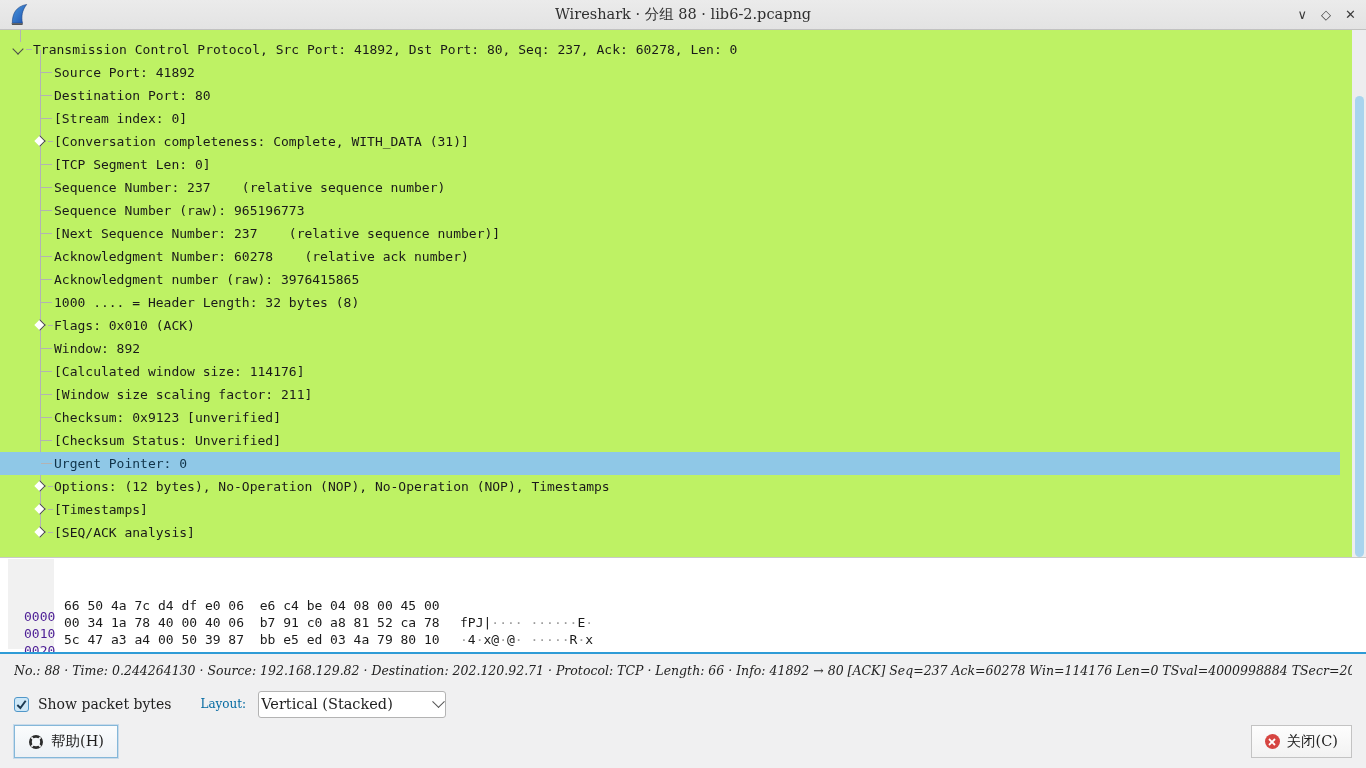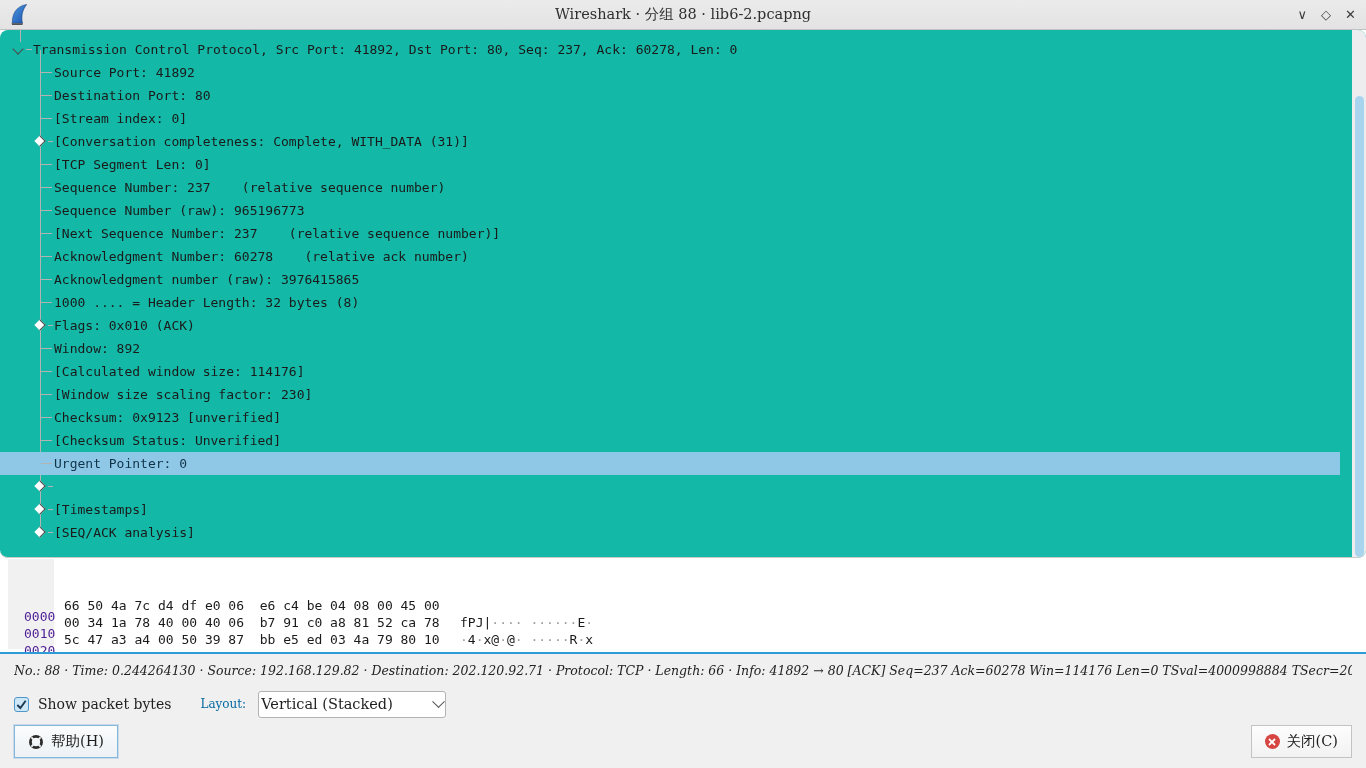--- a/index.html
+++ b/index.html
@@ -18,8 +18,8 @@
   .win-controls span{cursor:default;line-height:29px;}
 
   
-  .tree-pane{position:absolute;left:0;top:30px;width:100%;height:527px;background:#14b8a6;
-    border-bottom:1px solid #c9c9c9;overflow:hidden;border-radius:8px;}
+  .tree-pane{position:absolute;left:0;top:30px;width:100%;height:527px;background:#bef264;
+    border-bottom:1px solid #c9c9c9;overflow:hidden;}
   .guide-stub{position:absolute;left:20px;top:0;width:1px;height:12px;background:#b3b3b3;}
   .guide-child{position:absolute;left:40px;top:20px;width:1px;height:484px;background:#b3b3b3;}
   .tree-rows{position:absolute;left:0;top:8px;right:26px;}

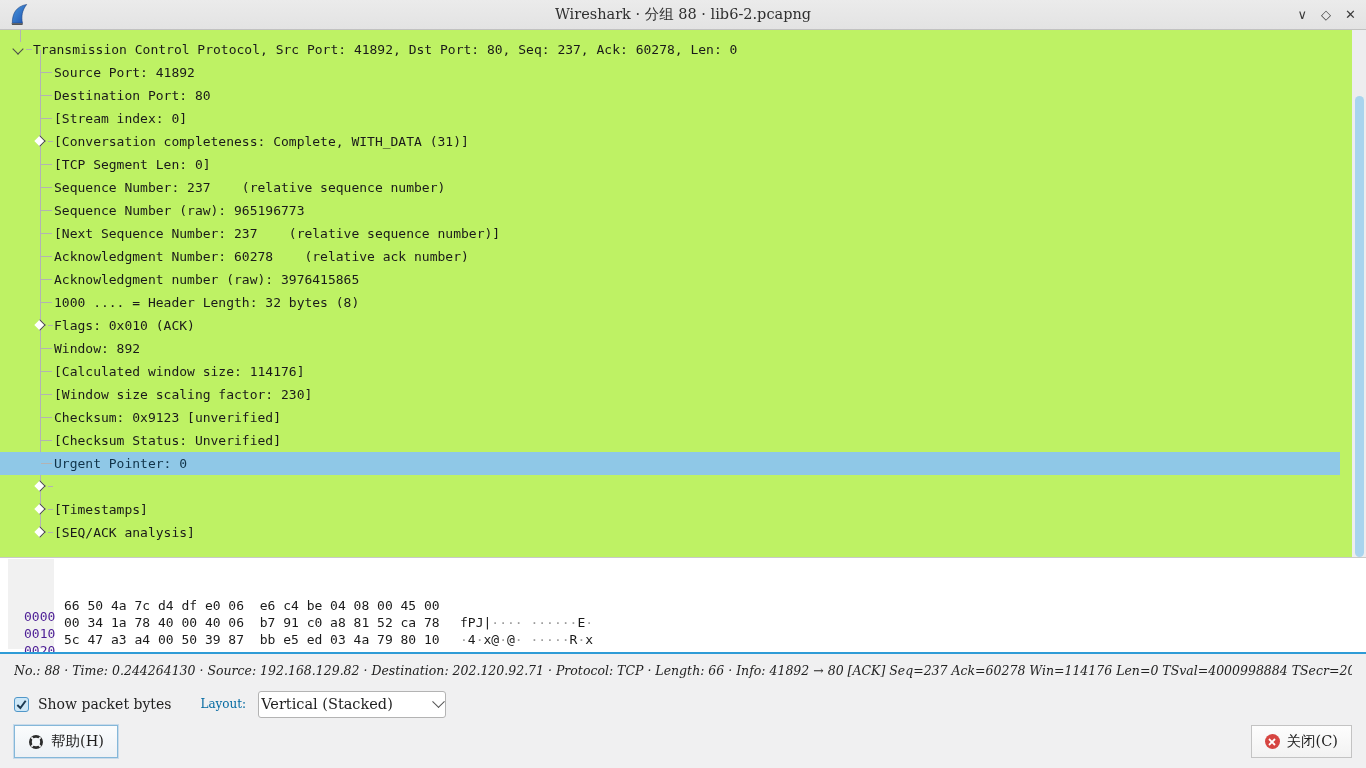--- a/index.html
+++ b/index.html
@@ -166,7 +166,7 @@
   </div>
         <div class="tree-row lvl1">
     
-    <span class="tree-label">[Window size scaling factor: 230]</span>
+    <span class="tree-label">[Window size scaling factor: 211]</span>
   </div>
         <div class="tree-row lvl1">
     

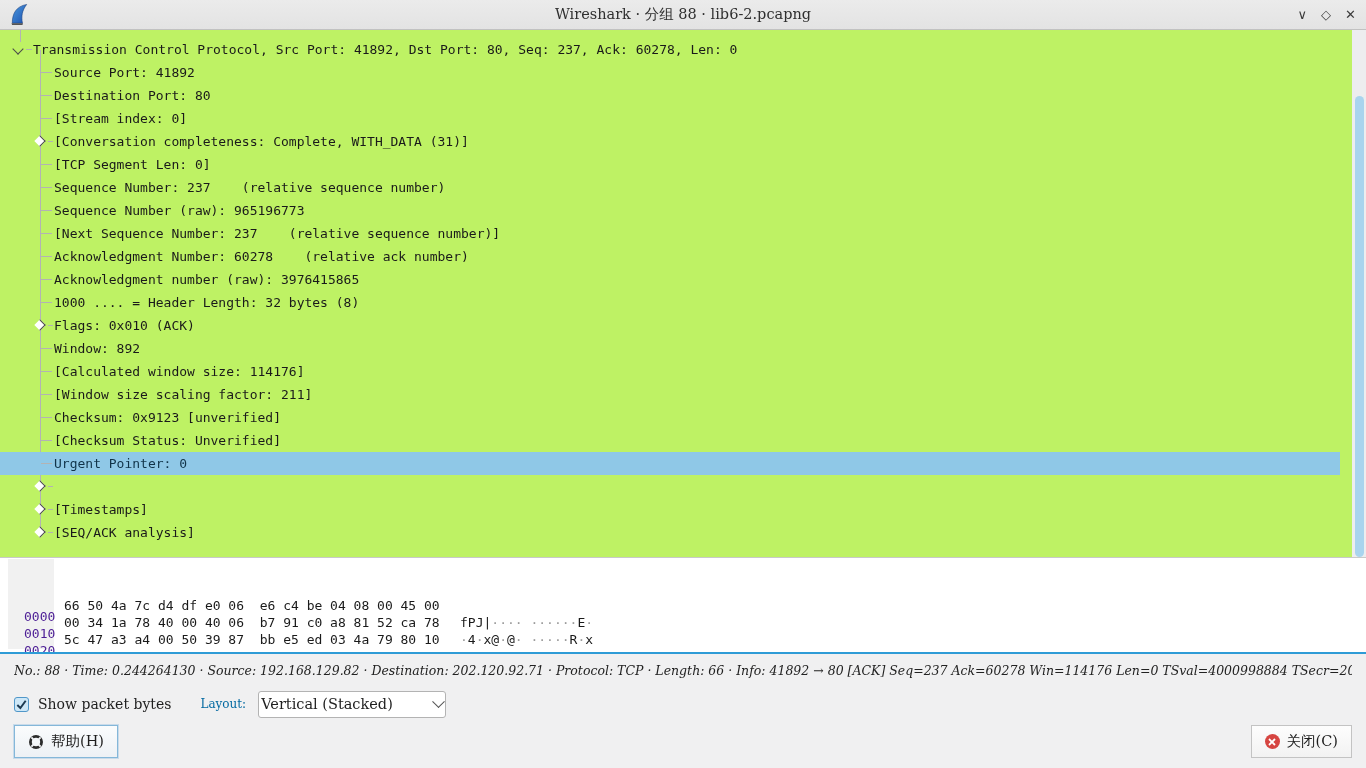--- a/index.html
+++ b/index.html
@@ -182,6 +182,7 @@
   </div>
         <div class="tree-row lvl1 has-chev">
     <span class="chev chev-right"></span>
+    <span class="tree-label">Options: (12 bytes), No-Operation (NOP), No-Operation (NOP), Timestamps</span>
   </div>
         <div class="tree-row lvl1 has-chev">
     <span class="chev chev-right"></span>

